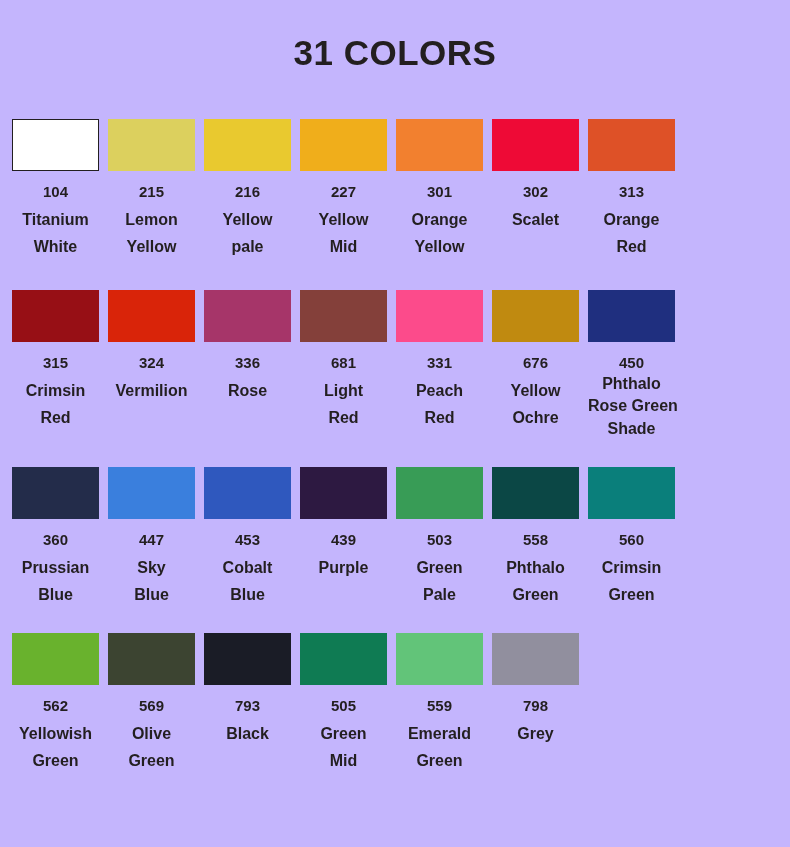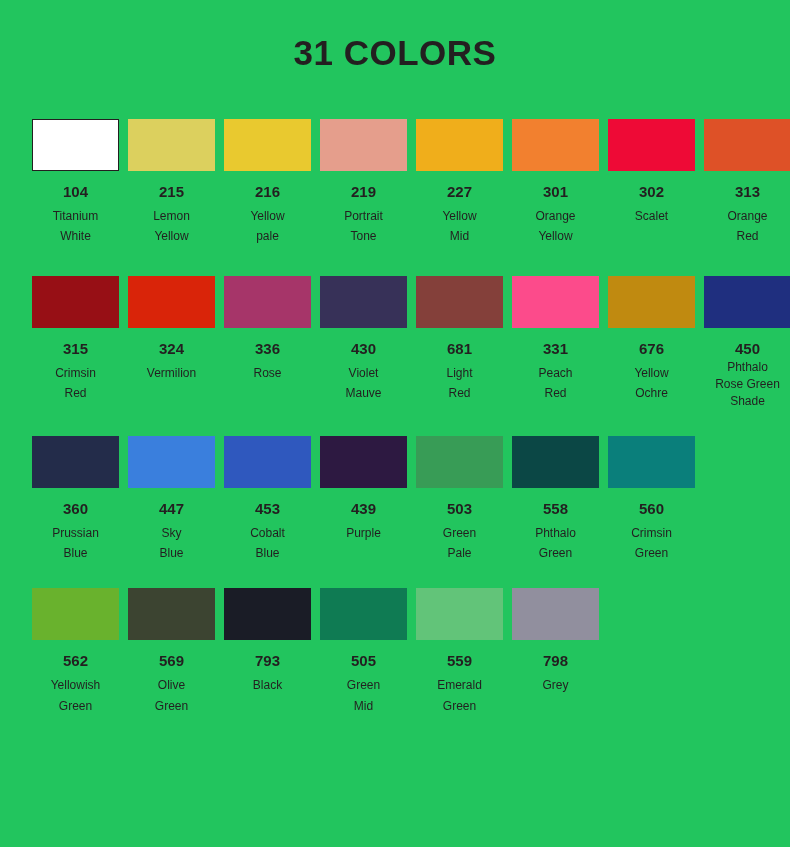--- a/index.html
+++ b/index.html
@@ -18,7 +18,7 @@
     position: relative;
     width: 790px;
     height: 847px;
-    background: #22c55e;
+    background: #c4b5fd;
   }
   .title {
     text-align: center;

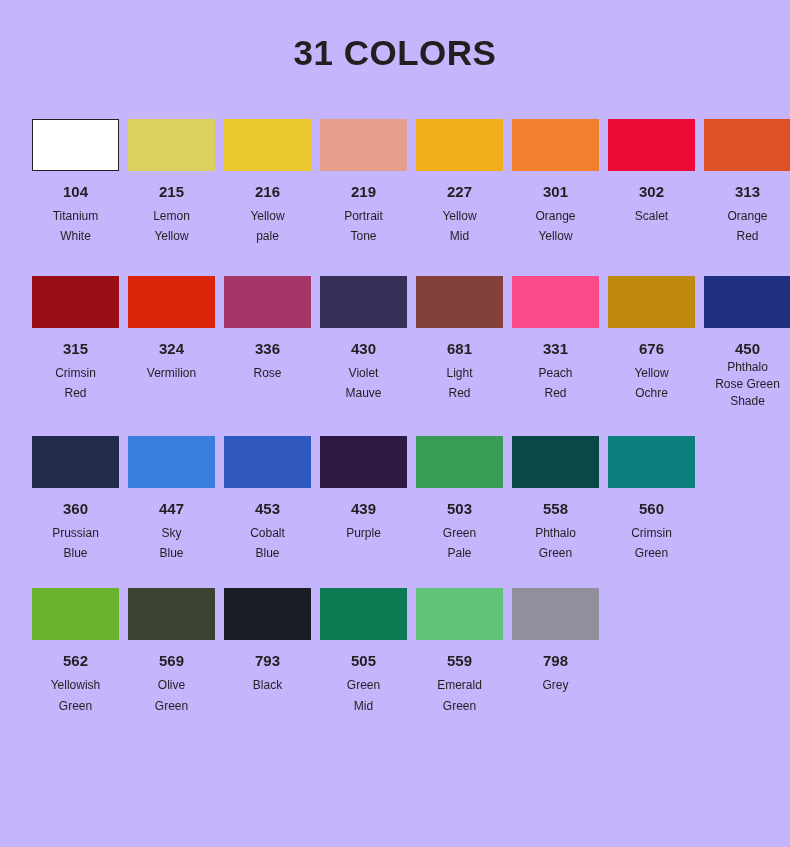--- a/index.html
+++ b/index.html
@@ -32,7 +32,7 @@
   }
   .grid {
     margin-top: 46px;
-    padding-left: 32px;
+    padding-left: 12px;
     padding-right: 8px;
   }
   .row {

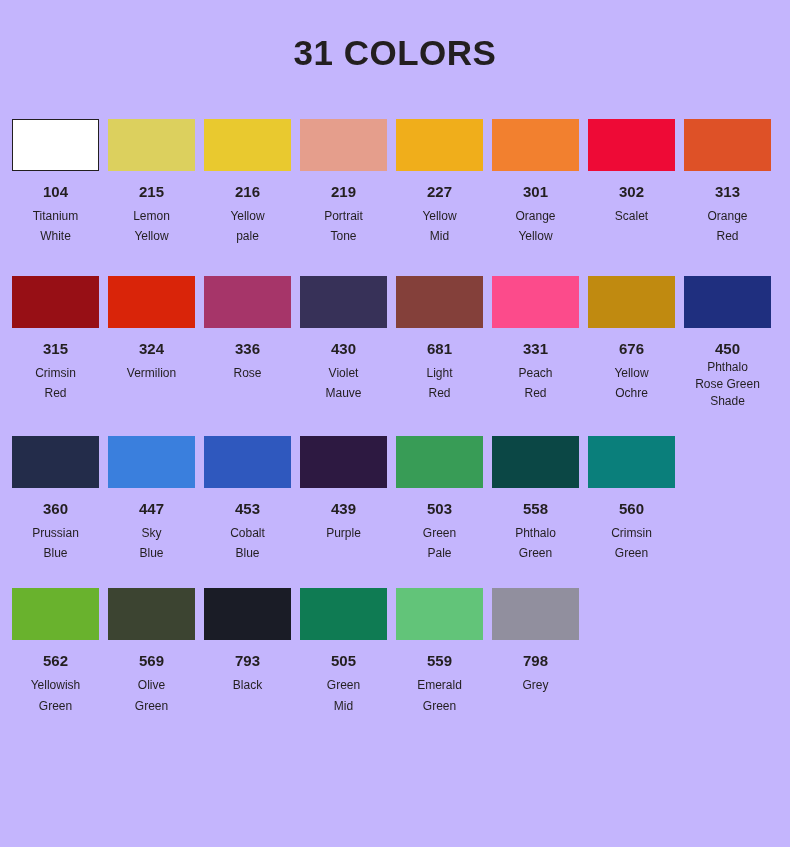--- a/index.html
+++ b/index.html
@@ -120,14 +120,6 @@
           </div>
         </div>
         <div class="cell">
-          <div class="swatch" style="background: rgb(229, 158, 140);"></div>
-          <div class="code">219</div>
-          <div class="cname">
-            <span class="ln">Portrait</span>
-            <span class="ln">Tone</span>
-          </div>
-        </div>
-        <div class="cell">
           <div class="swatch" style="background: rgb(240, 174, 27);"></div>
           <div class="code">227</div>
           <div class="cname">

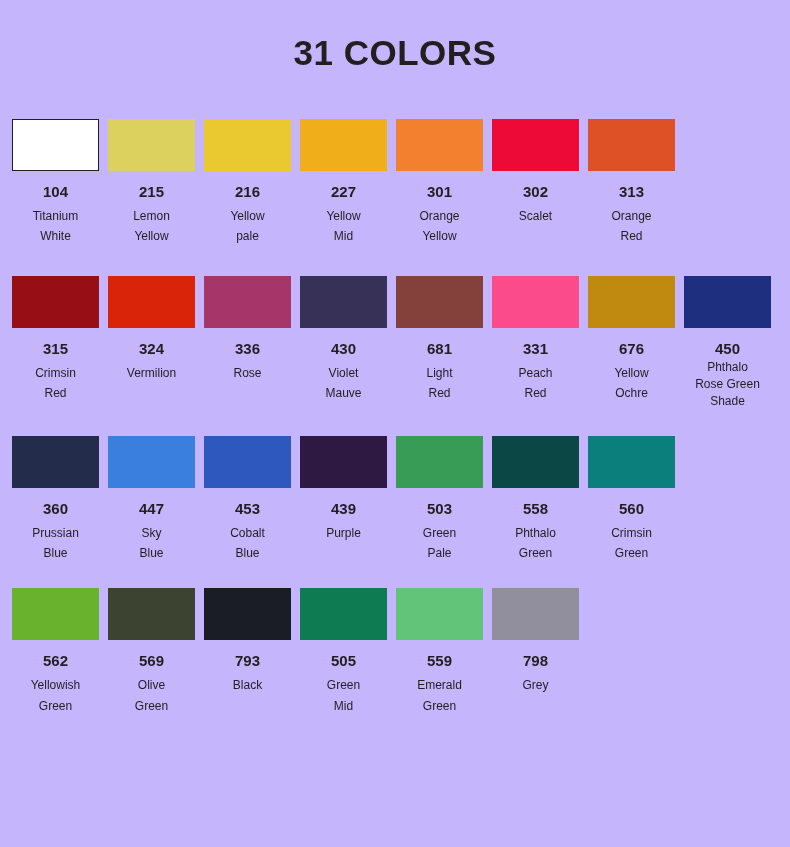--- a/index.html
+++ b/index.html
@@ -69,8 +69,8 @@
     text-align: center;
   }
   .cname {
-    font-size: 12px;
-    font-weight: normal;
+    font-size: 16px;
+    font-weight: bold;
     color: #231f20;
     text-align: center;
     line-height: 1.72;

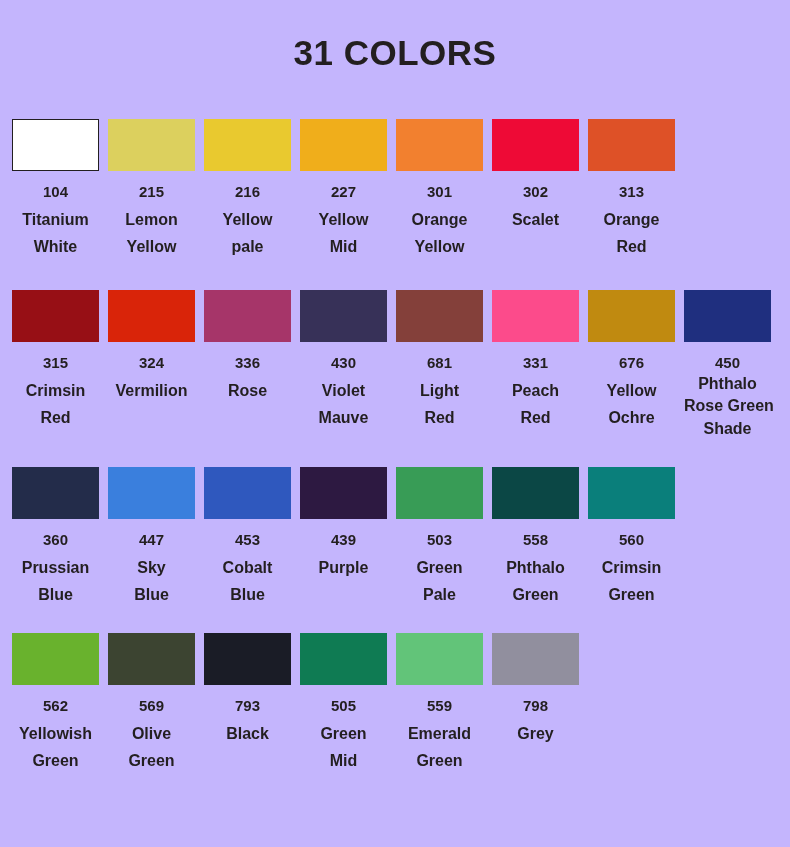--- a/index.html
+++ b/index.html
@@ -175,14 +175,6 @@
           </div>
         </div>
         <div class="cell">
-          <div class="swatch" style="background: rgb(55, 49, 88);"></div>
-          <div class="code">430</div>
-          <div class="cname">
-            <span class="ln">Violet</span>
-            <span class="ln">Mauve</span>
-          </div>
-        </div>
-        <div class="cell">
           <div class="swatch" style="background: rgb(132, 64, 58);"></div>
           <div class="code">681</div>
           <div class="cname">

